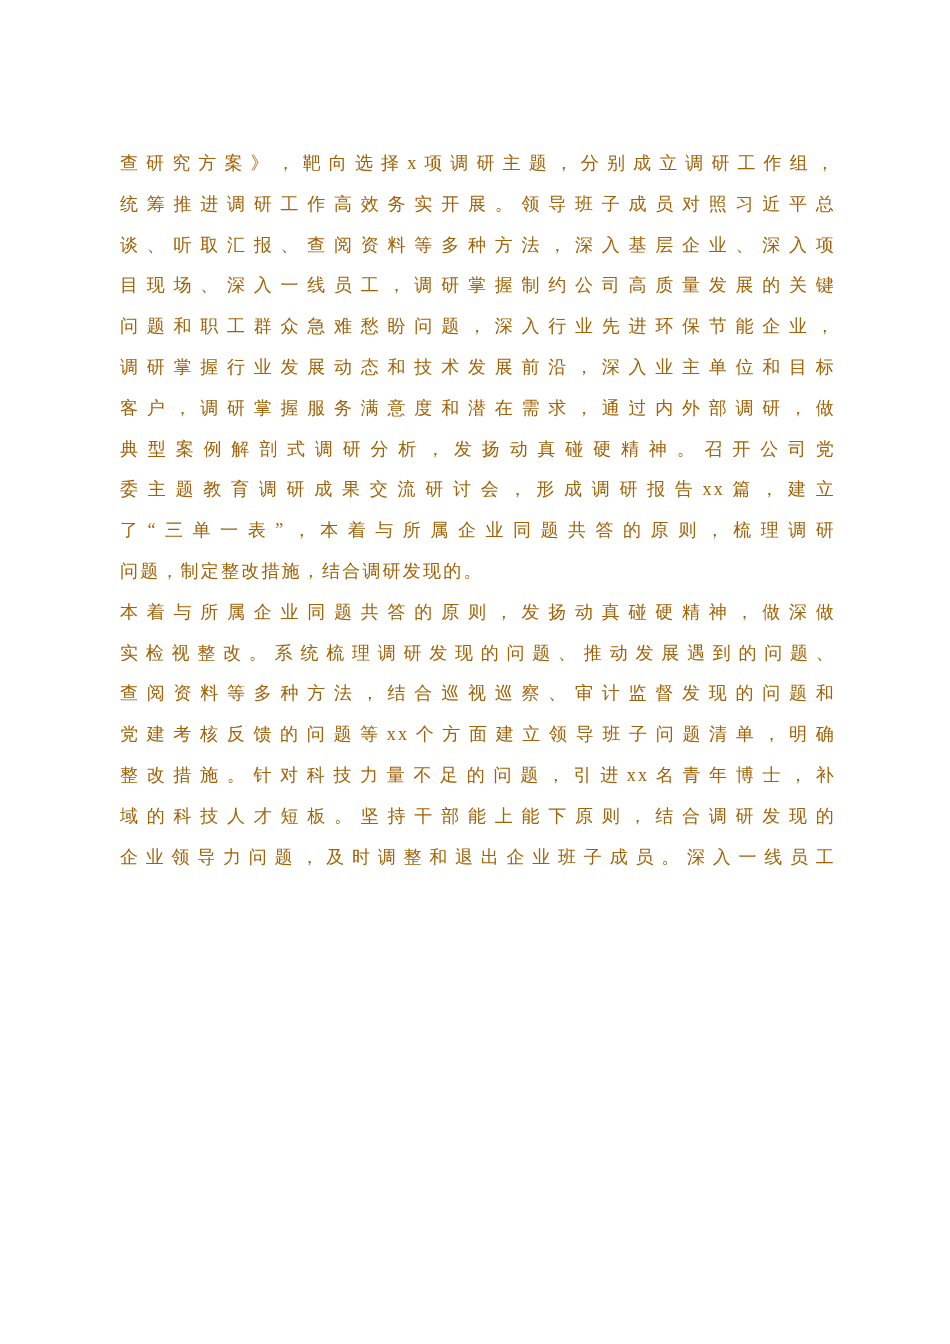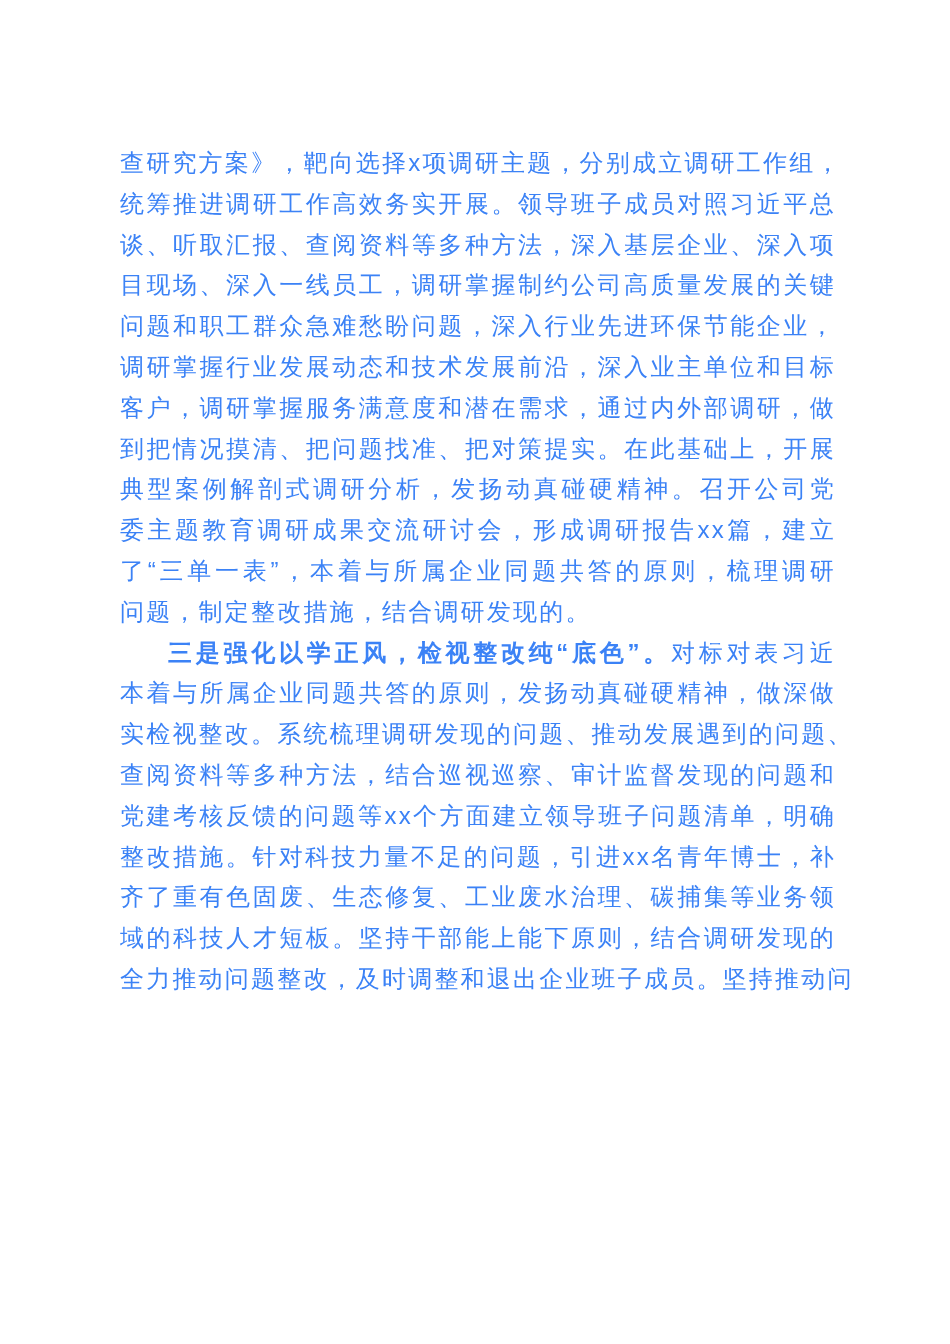--- a/index.html
+++ b/index.html
@@ -9,9 +9,9 @@
     left: 120px;
     top: 143px;
     width: 716px;
-    font-family: Liberation Sans, sans-serif;
-    font-size: 24px;
-    color: #3b82f6;
+    font-family: Liberation Serif, serif;
+    font-size: 18px;
+    color: #a16207;
     line-height: 40.8px;
     letter-spacing: 2.2px;
   }

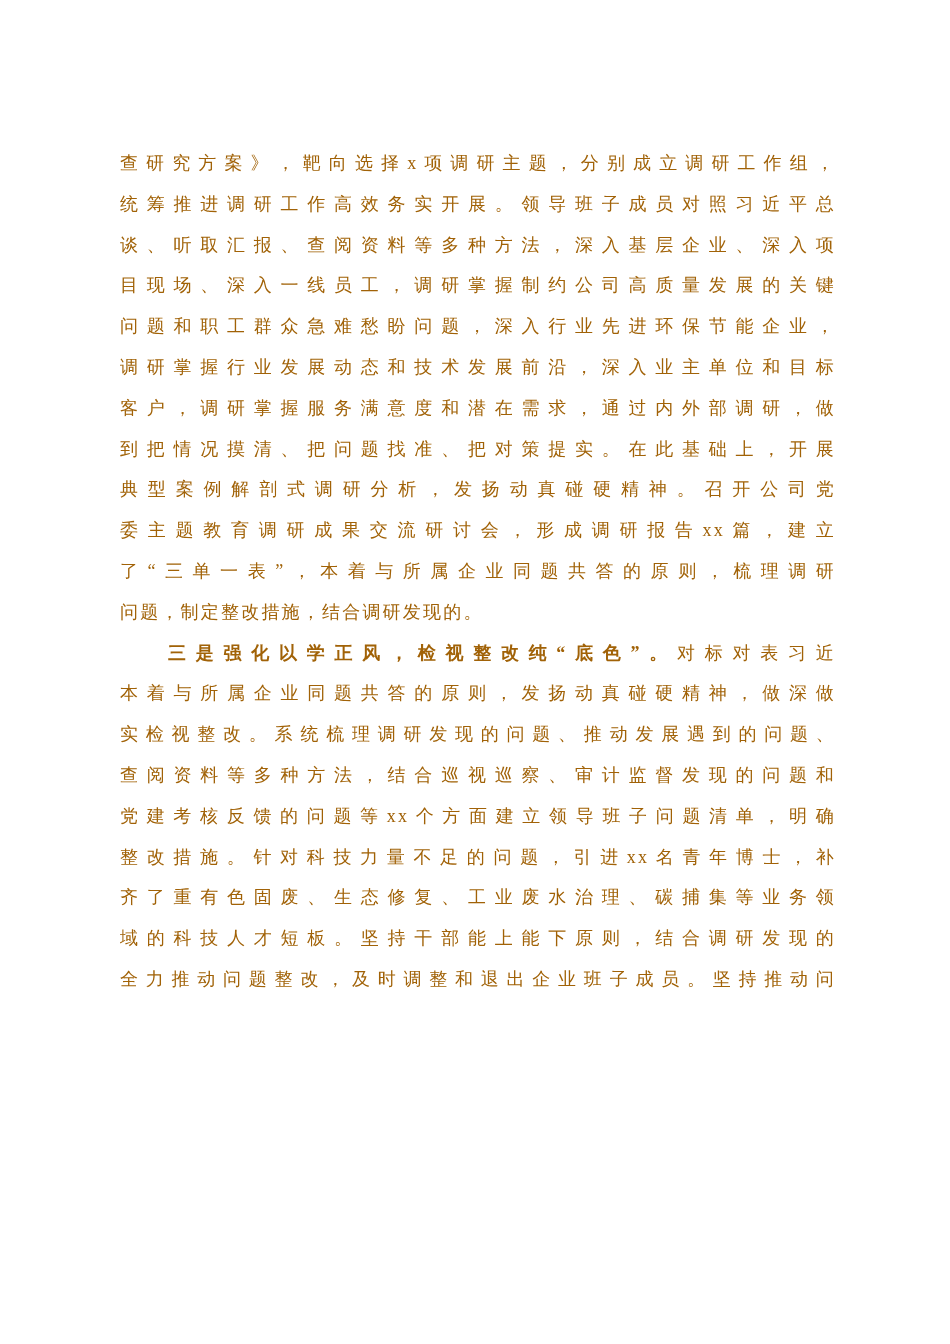--- a/index.html
+++ b/index.html
@@ -32,7 +32,6 @@
     <span class="line justify">问题和职工群众急难愁盼问题，深入行业先进环保节能企业，</span>
     <span class="line justify">调研掌握行业发展动态和技术发展前沿，深入业主单位和目标</span>
     <span class="line justify">客户，调研掌握服务满意度和潜在需求，通过内外部调研，做</span>
-    <span class="line justify">到把情况摸清、把问题找准、把对策提实。在此基础上，开展</span>
     <span class="line justify">典型案例解剖式调研分析，发扬动真碰硬精神。召开公司党</span>
     <span class="line justify">委主题教育调研成果交流研讨会，形成调研报告xx篇，建立</span>
     <span class="line justify">了“三单一表”，本着与所属企业同题共答的原则，梳理调研</span>

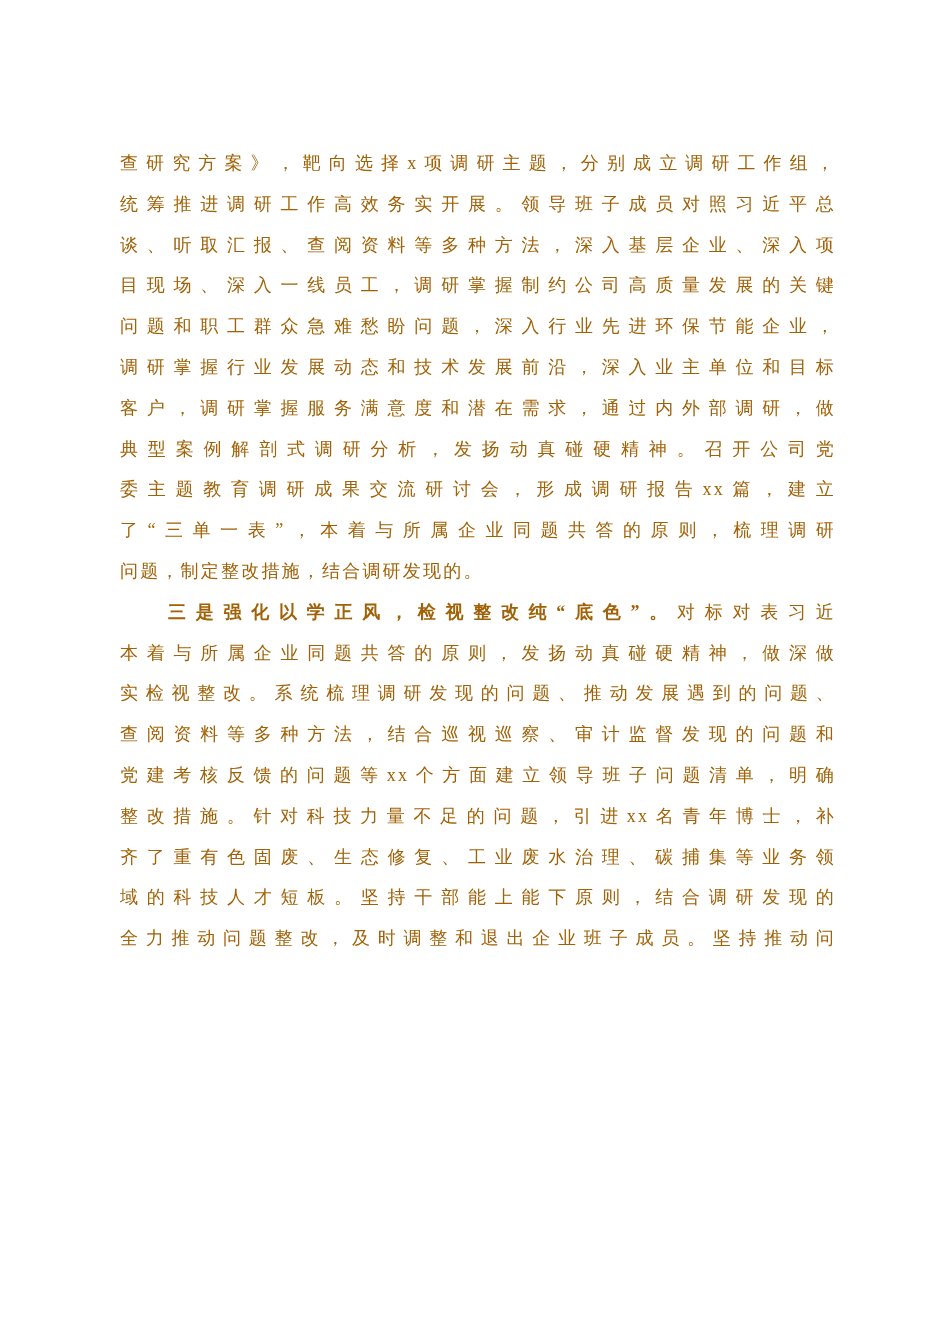--- a/index.html
+++ b/index.html
@@ -39,7 +39,6 @@
   </div>
 
   <div>
-    <span class="line justify indent"><span class="heading">三是强化以学正风，检视整改纯“底色”。</span><span>对标对表习近</span></span>
     <span class="line justify">本着与所属企业同题共答的原则，发扬动真碰硬精神，做深做</span>
     <span class="line justify">实检视整改。系统梳理调研发现的问题、推动发展遇到的问题、</span>
     <span class="line justify">查阅资料等多种方法，结合巡视巡察、审计监督发现的问题和</span>

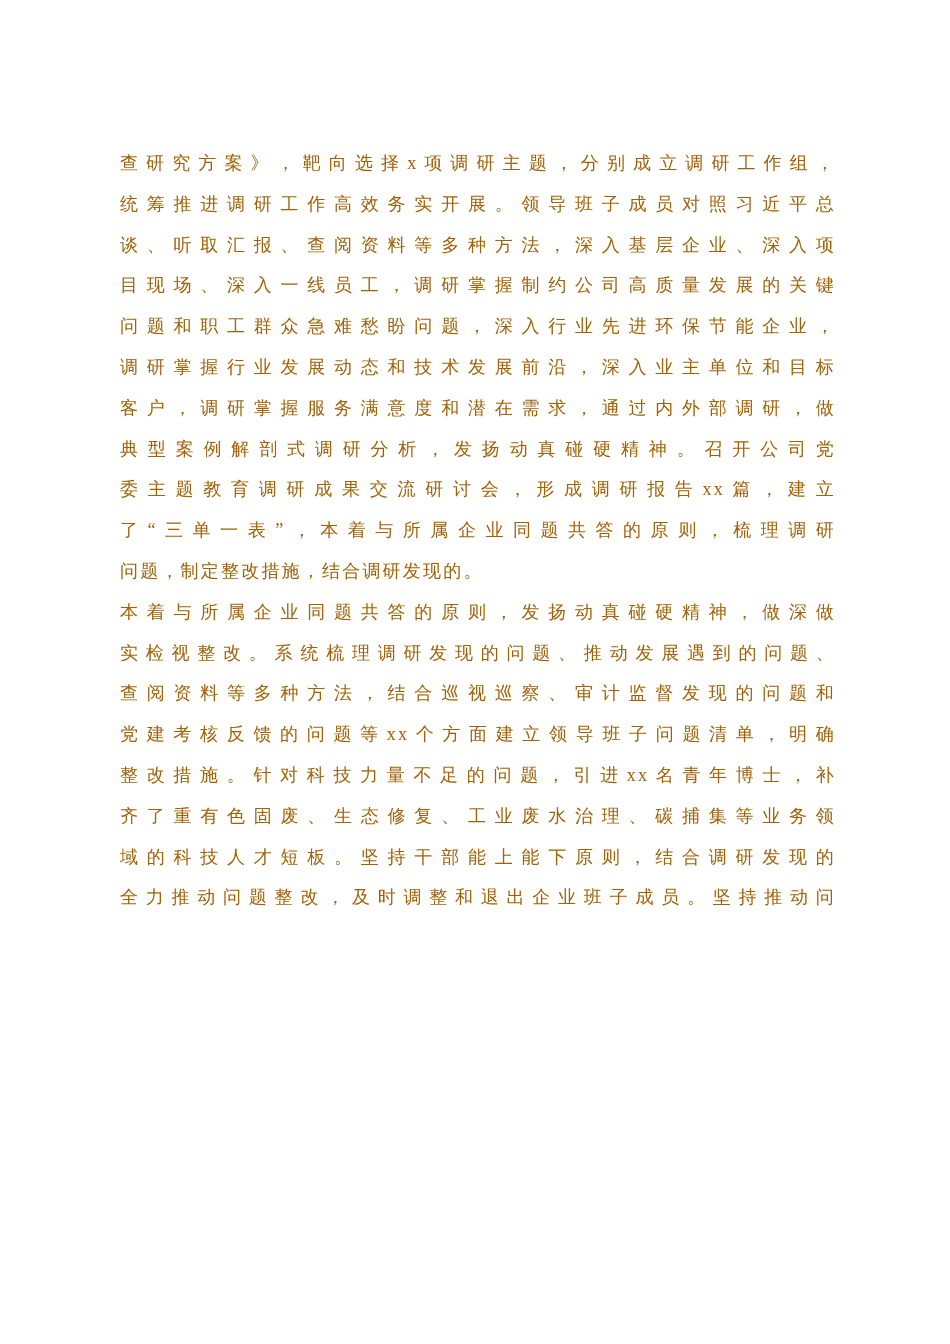--- a/index.html
+++ b/index.html
@@ -44,7 +44,6 @@
     <span class="line justify">查阅资料等多种方法，结合巡视巡察、审计监督发现的问题和</span>
     <span class="line justify">党建考核反馈的问题等xx个方面建立领导班子问题清单，明确</span>
     <span class="line justify">整改措施。针对科技力量不足的问题，引进xx名青年博士，补</span>
-    <span class="line justify">齐了重有色固废、生态修复、工业废水治理、碳捕集等业务领</span>
     <span class="line justify">域的科技人才短板。坚持干部能上能下原则，结合调研发现的</span>
     <span class="line justify">全力推动问题整改，及时调整和退出企业班子成员。坚持推动问</span>
   </div>

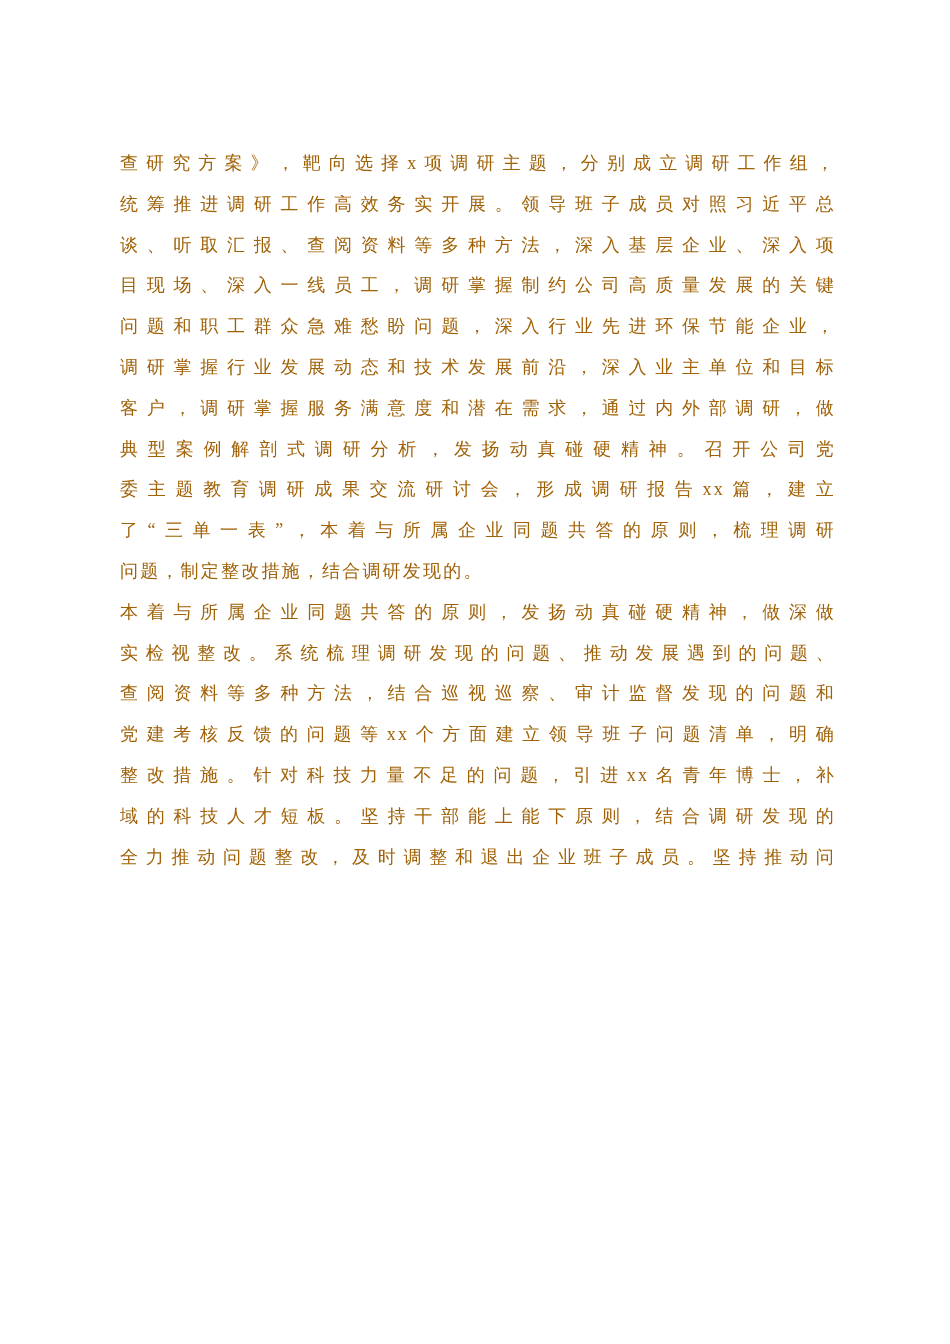--- a/index.html
+++ b/index.html
@@ -45,7 +45,7 @@
     <span class="line justify">党建考核反馈的问题等xx个方面建立领导班子问题清单，明确</span>
     <span class="line justify">整改措施。针对科技力量不足的问题，引进xx名青年博士，补</span>
     <span class="line justify">域的科技人才短板。坚持干部能上能下原则，结合调研发现的</span>
-    <span class="line justify">全力推动问题整改，及时调整和退出企业班子成员。坚持推动问</span>
+    <span class="line justify">企业领导力问题，及时调整和退出企业班子成员。深入一线员工</span>
   </div>
 </div>
 

